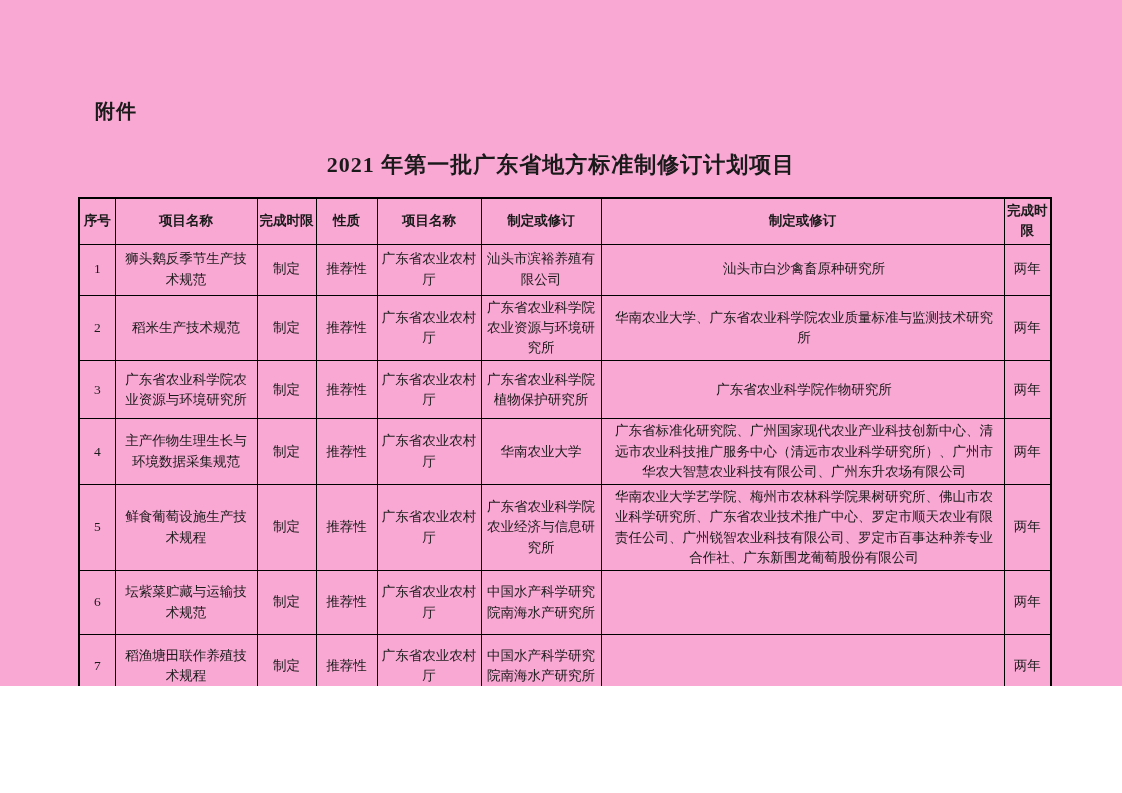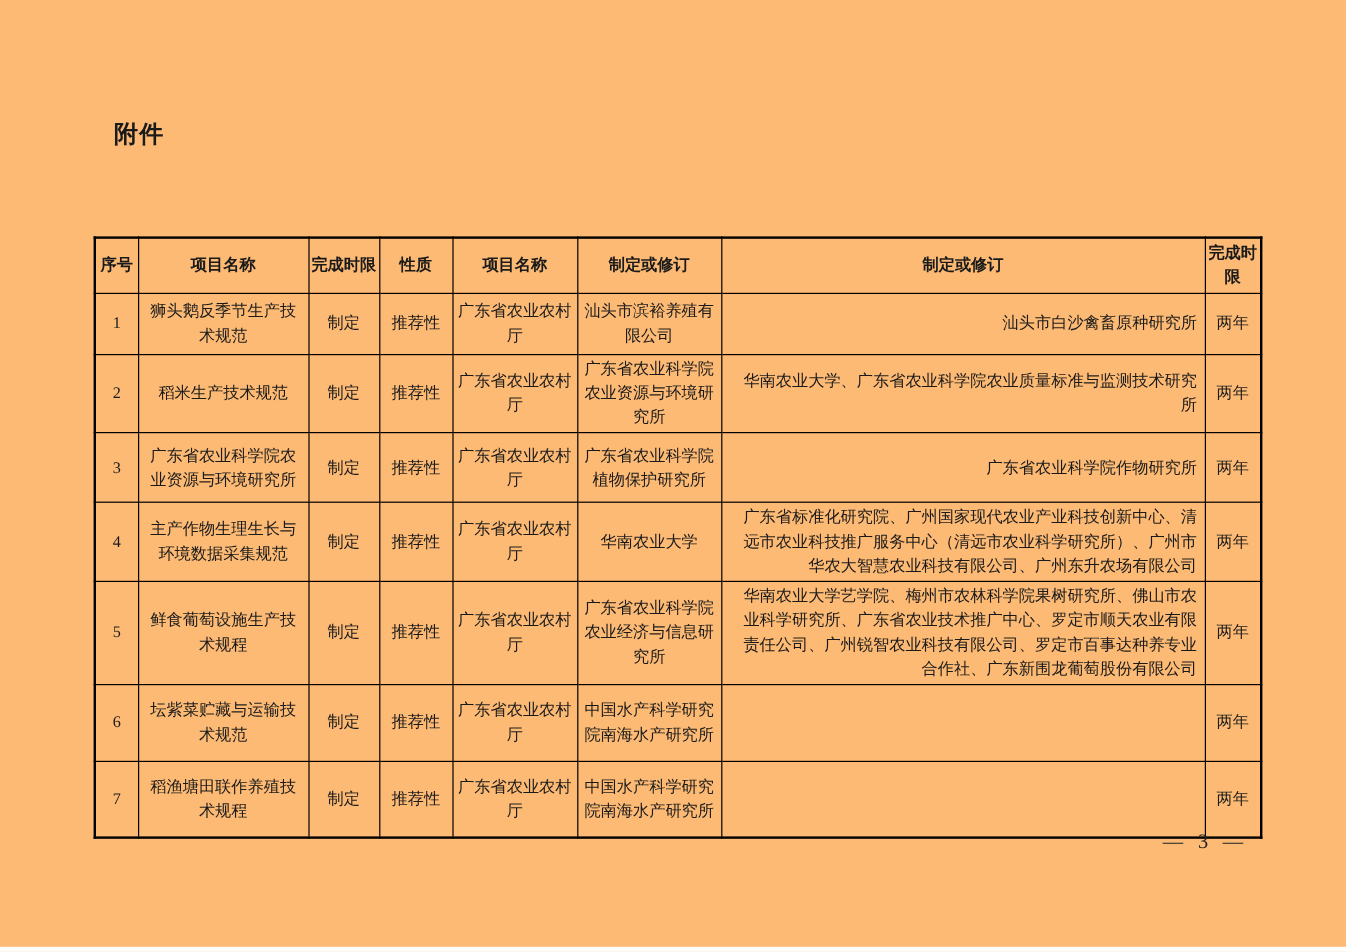--- a/index.html
+++ b/index.html
@@ -15,8 +15,8 @@
   .page {
     position: relative;
     width: 1122px;
-    height: 789px;
-    background: #fdba74;
+    height: 686px;
+    background: #f9a8d4;
     overflow: hidden;
   }
   .attachment-label {

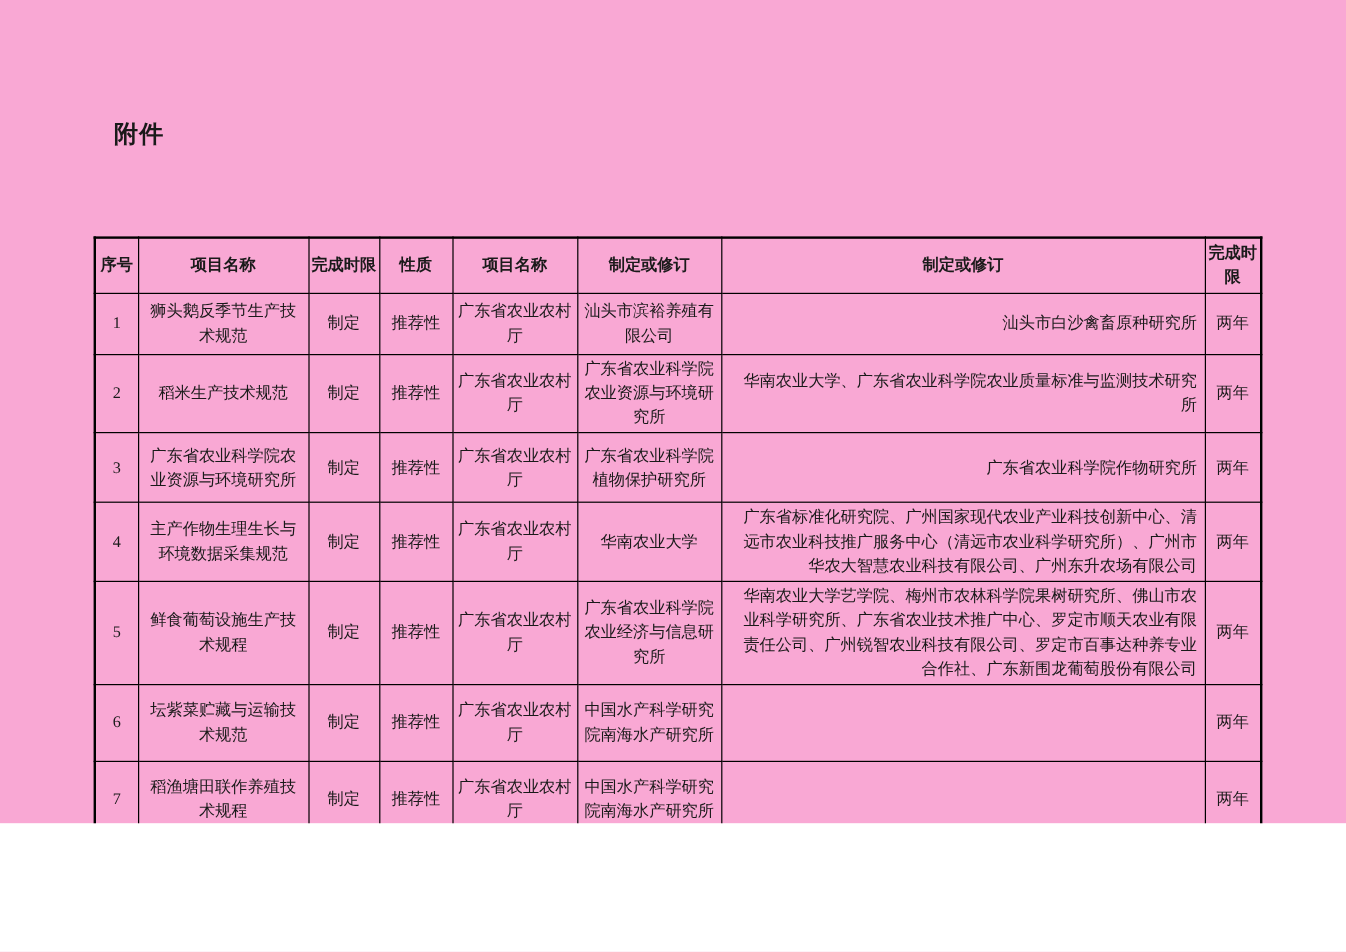--- a/index.html
+++ b/index.html
@@ -87,6 +87,7 @@
 
   <div class="attachment-label">附件</div>
 
+  <div class="doc-title">2021 年第一批广东省地方标准制修订计划项目</div>
 
   <table class="projects">
     <colgroup>

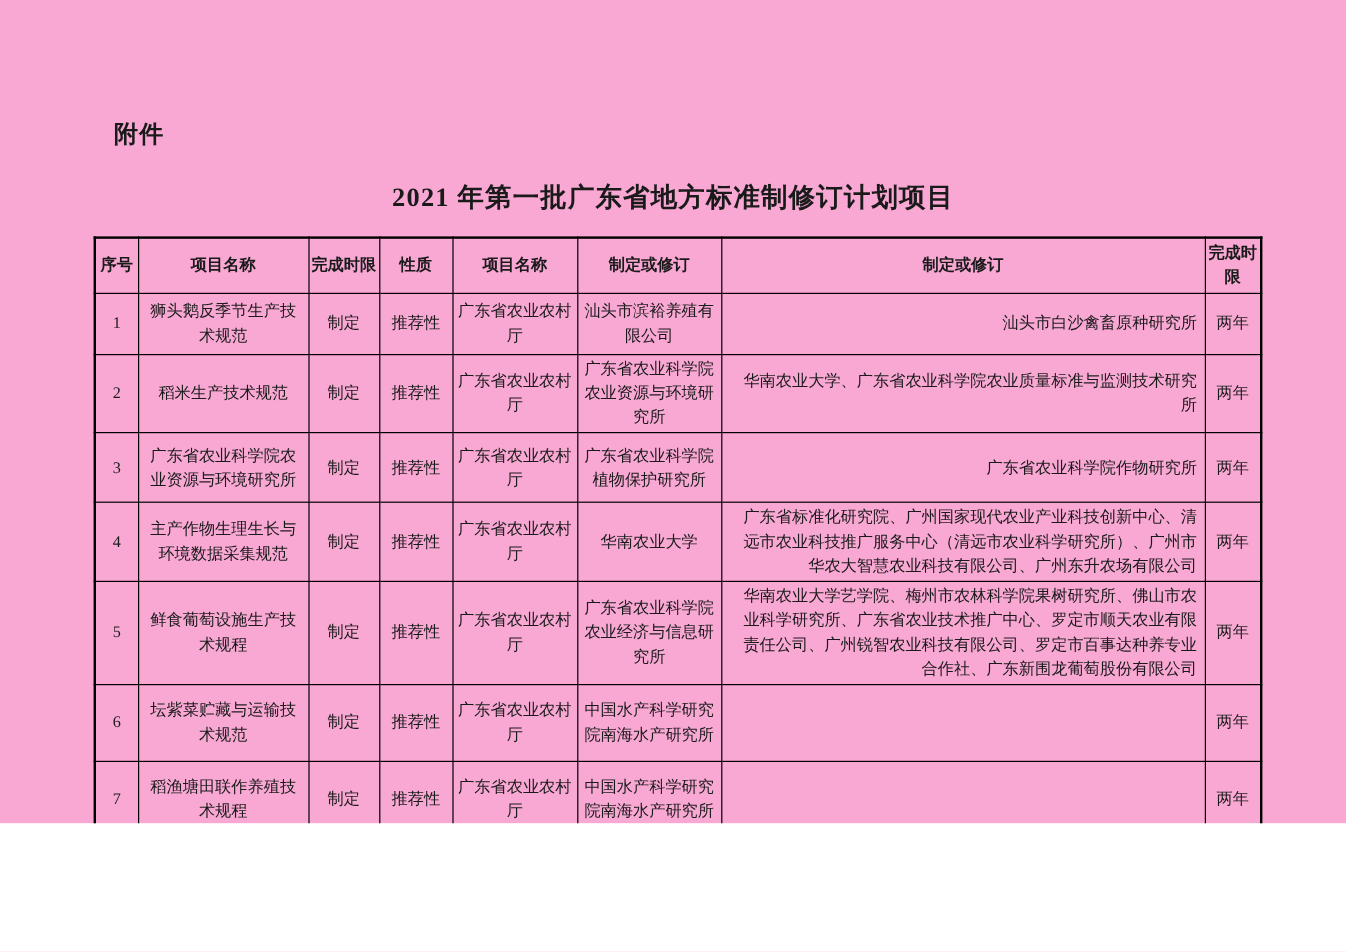--- a/index.html
+++ b/index.html
@@ -65,7 +65,7 @@
     padding: 2px 2px;
   }
   table.projects td.cell-participants {
-    text-align: right;
+    text-align: center;
     padding-left: 9px;
     padding-right: 6px;
   }

